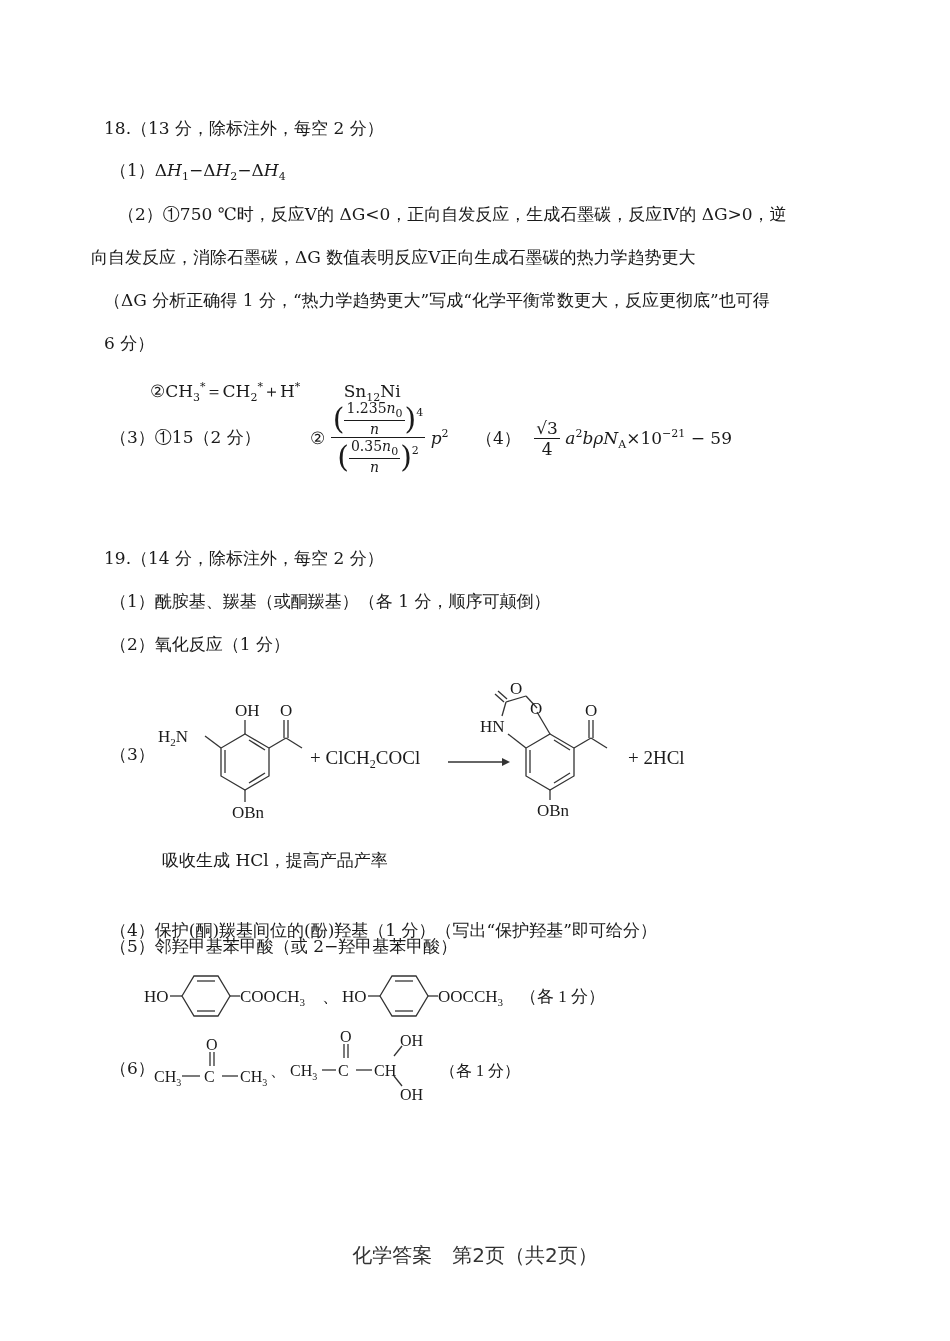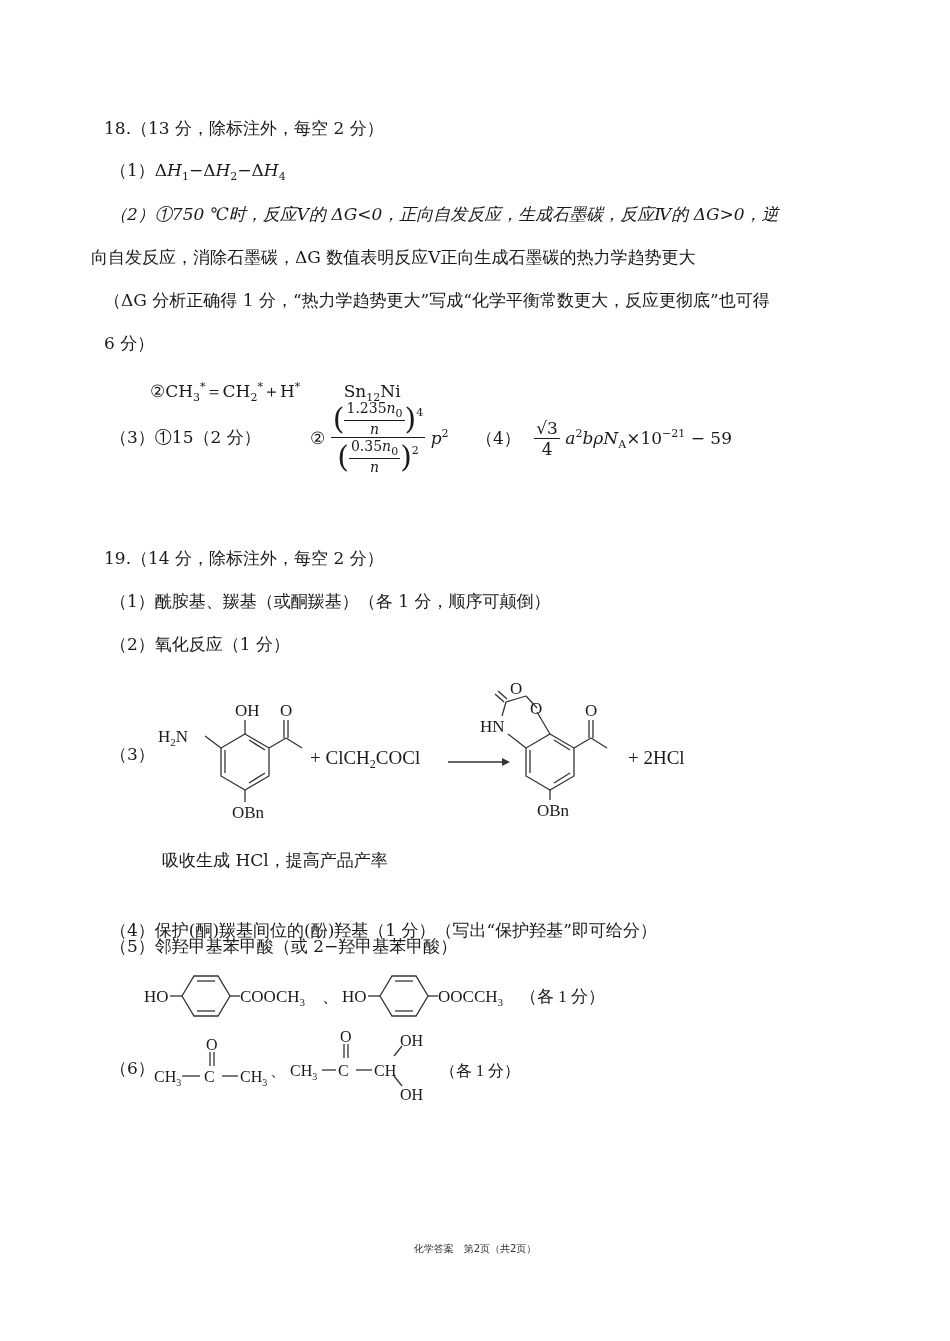--- a/index.html
+++ b/index.html
@@ -26,7 +26,7 @@
   <span>（1）</span><span>Δ<i class="v">H</i><sub>1</sub>−Δ<i class="v">H</i><sub>2</sub>−Δ<i class="v">H</i><sub>4</sub></span>
 </div>
 
-<div class="line" style="left:110px;top:202px;font-style:italic;">
+<div class="line" style="left:118px;top:202px;">
   <span>（2）</span><span>①750 ℃时，反应Ⅴ的 ΔG&lt;0，正向自发反应，生成石墨碳，反应Ⅳ的 ΔG&gt;0，逆</span>
 </div>
 <div class="line" style="left:91px;top:245px;">向自发反应，消除石墨碳，ΔG 数值表明反应Ⅴ正向生成石墨碳的热力学趋势更大</div>

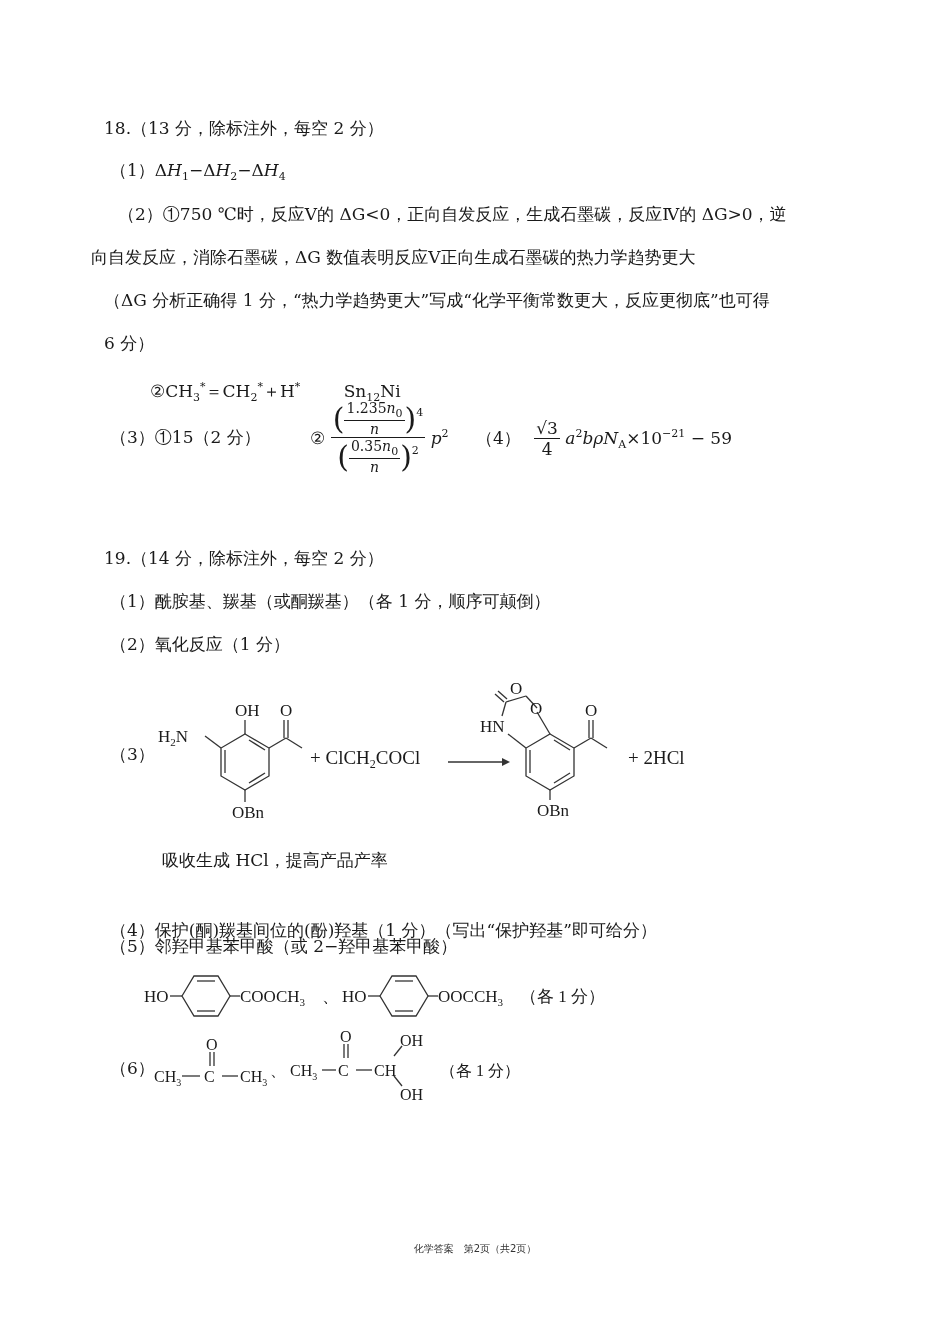--- a/index.html
+++ b/index.html
@@ -15,7 +15,7 @@
   .paren { display:inline-block; vertical-align:middle; font-size:30px; font-weight:200; line-height:30px; }
   svg text { font-family:"Liberation Serif","DejaVu Serif",serif; fill:#1a1a1a; }
   .footer { position:absolute; left:0; width:950px; top:1242px; text-align:center;
-            font-family:"DejaVu Sans","Liberation Sans",sans-serif; font-size:10px; color:#333; }
+            font-family:"DejaVu Sans","Liberation Sans",sans-serif; font-size:20px; color:#333; }
 </style>
 </head>
 <body>

